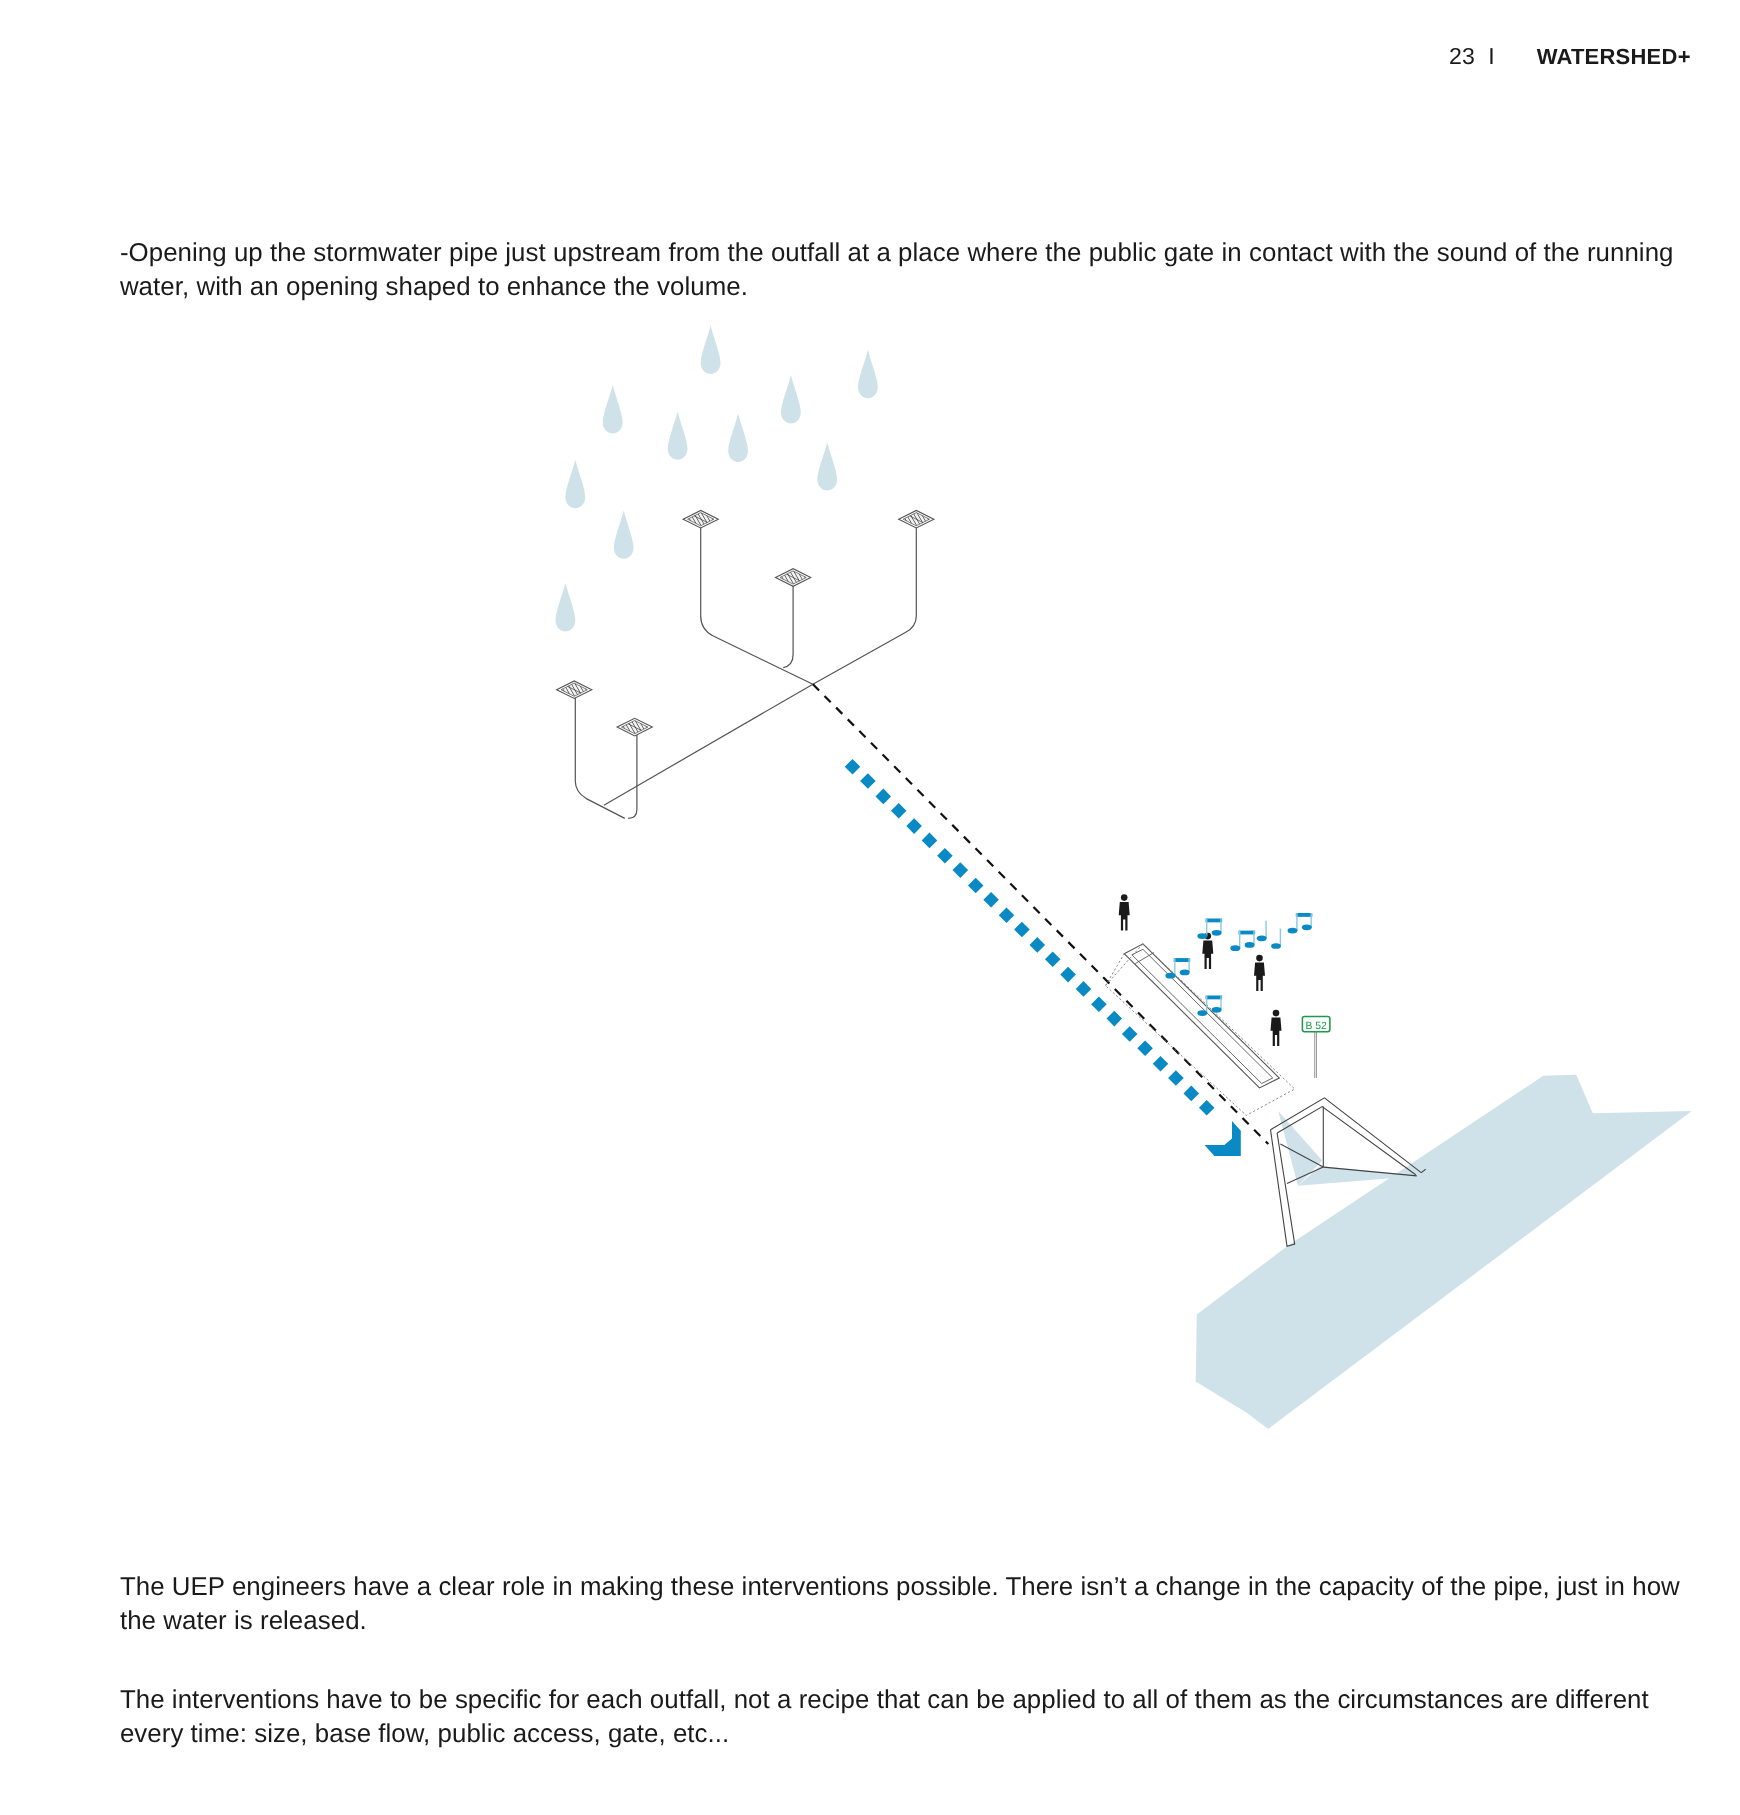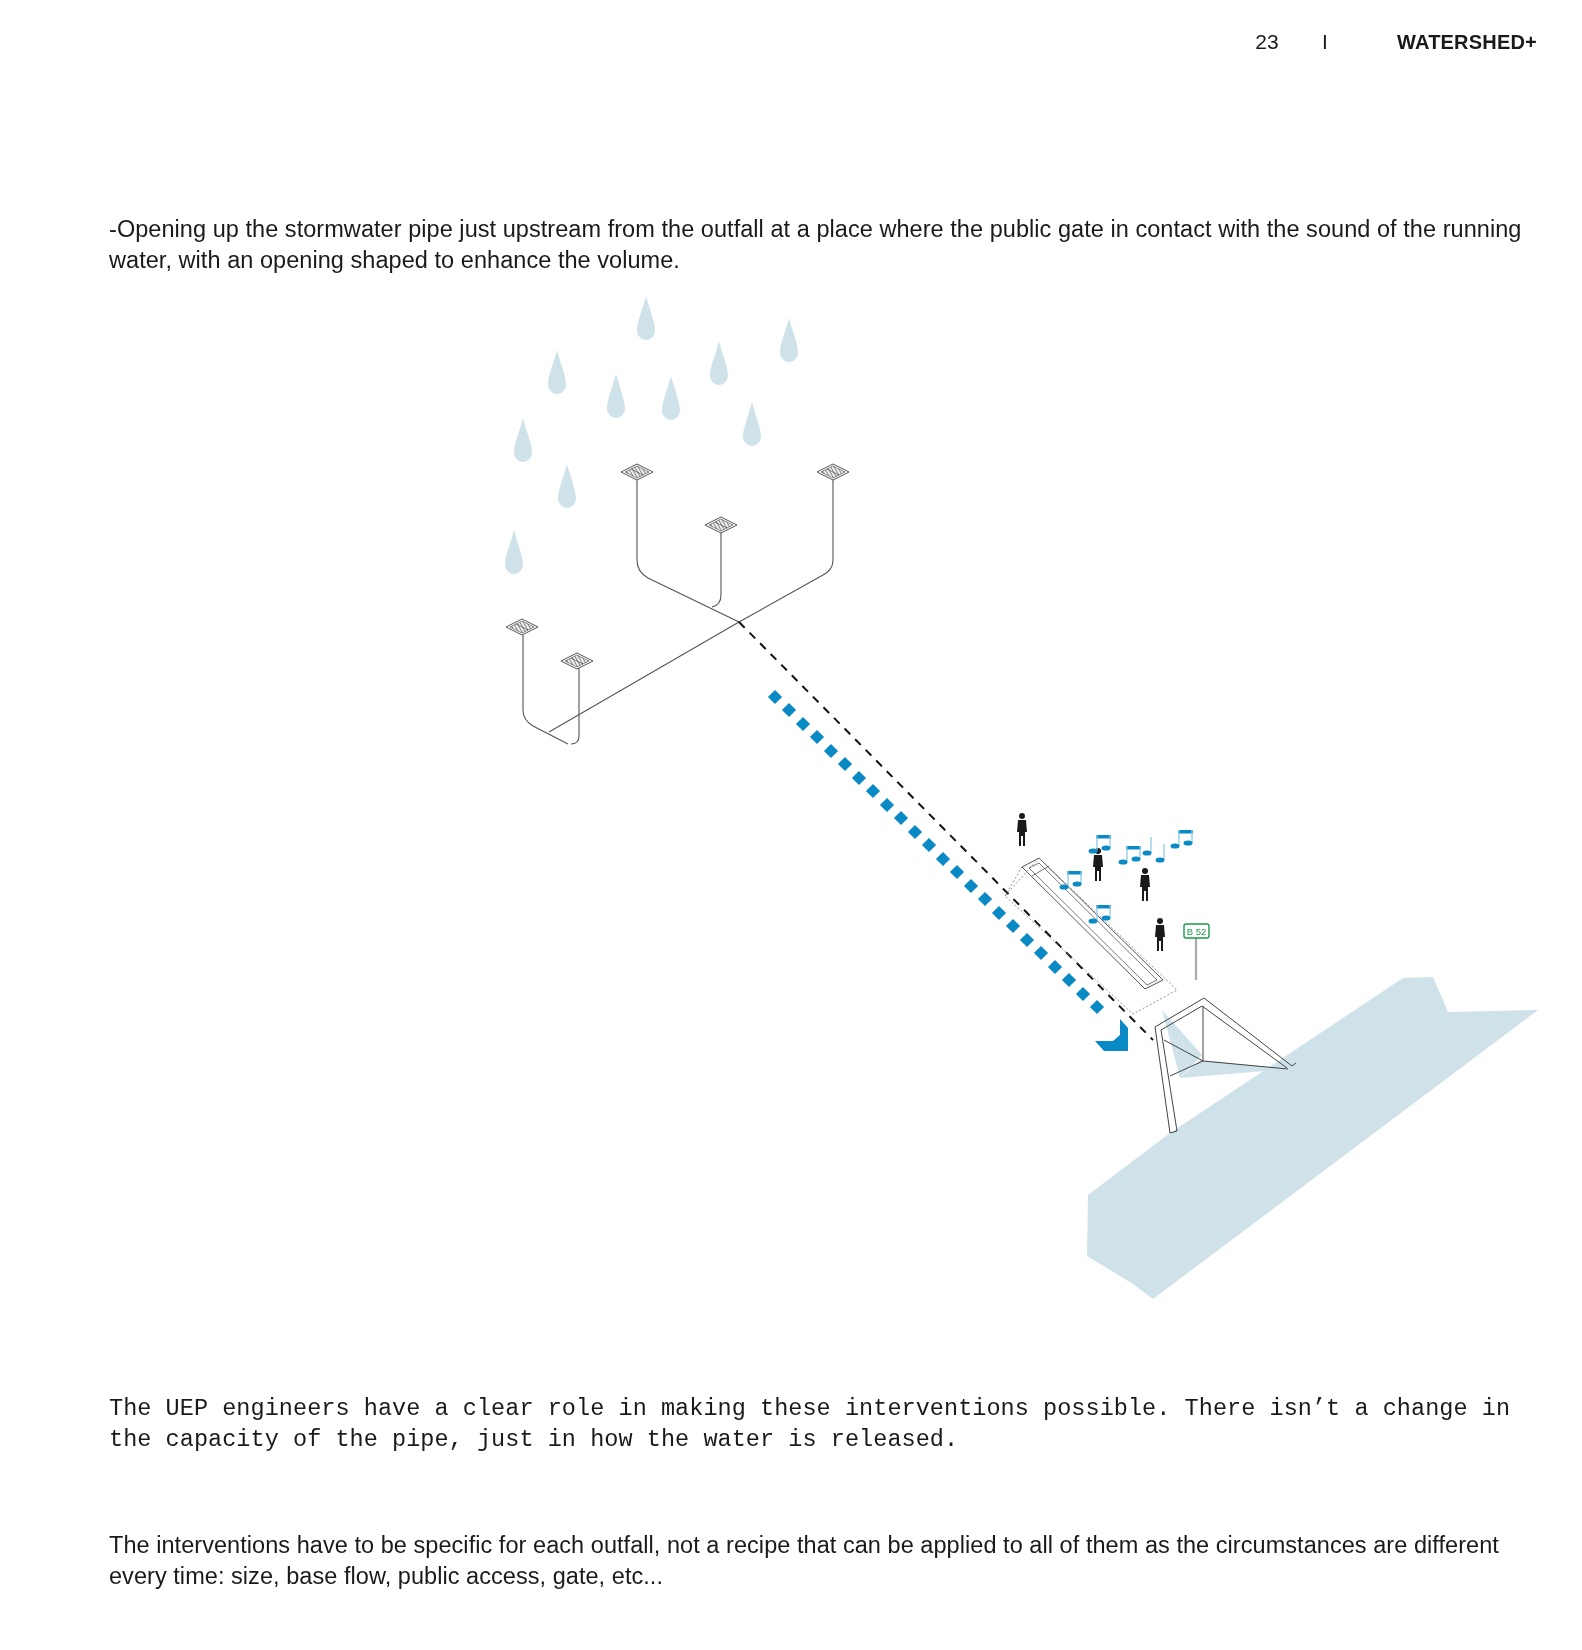--- a/index.html
+++ b/index.html
@@ -5,7 +5,7 @@
   html, body { margin: 0; padding: 0; background: #ffffff; }
   body { width: 1582px; height: 1650px; position: relative; overflow: hidden;
          font-family: "Liberation Sans", "DejaVu Sans", sans-serif; color: #1a1a1a; }
-  .header { position: absolute; top: 30px; right: 45px; font-size: 21px; letter-spacing: 0.2px; display: flex; align-items: center; gap: 31px; }
+  .header { position: absolute; top: 40px; right: 45px; font-size: 21px; letter-spacing: 0.2px; display: flex; align-items: center; }
   .header .pagenum { font-weight: 400; }
   .header .sep { margin: 0 10px 0 12px; font-weight: 400; }
   .header .title { font-weight: 700; font-size: 20px; margin-left: 28px; }

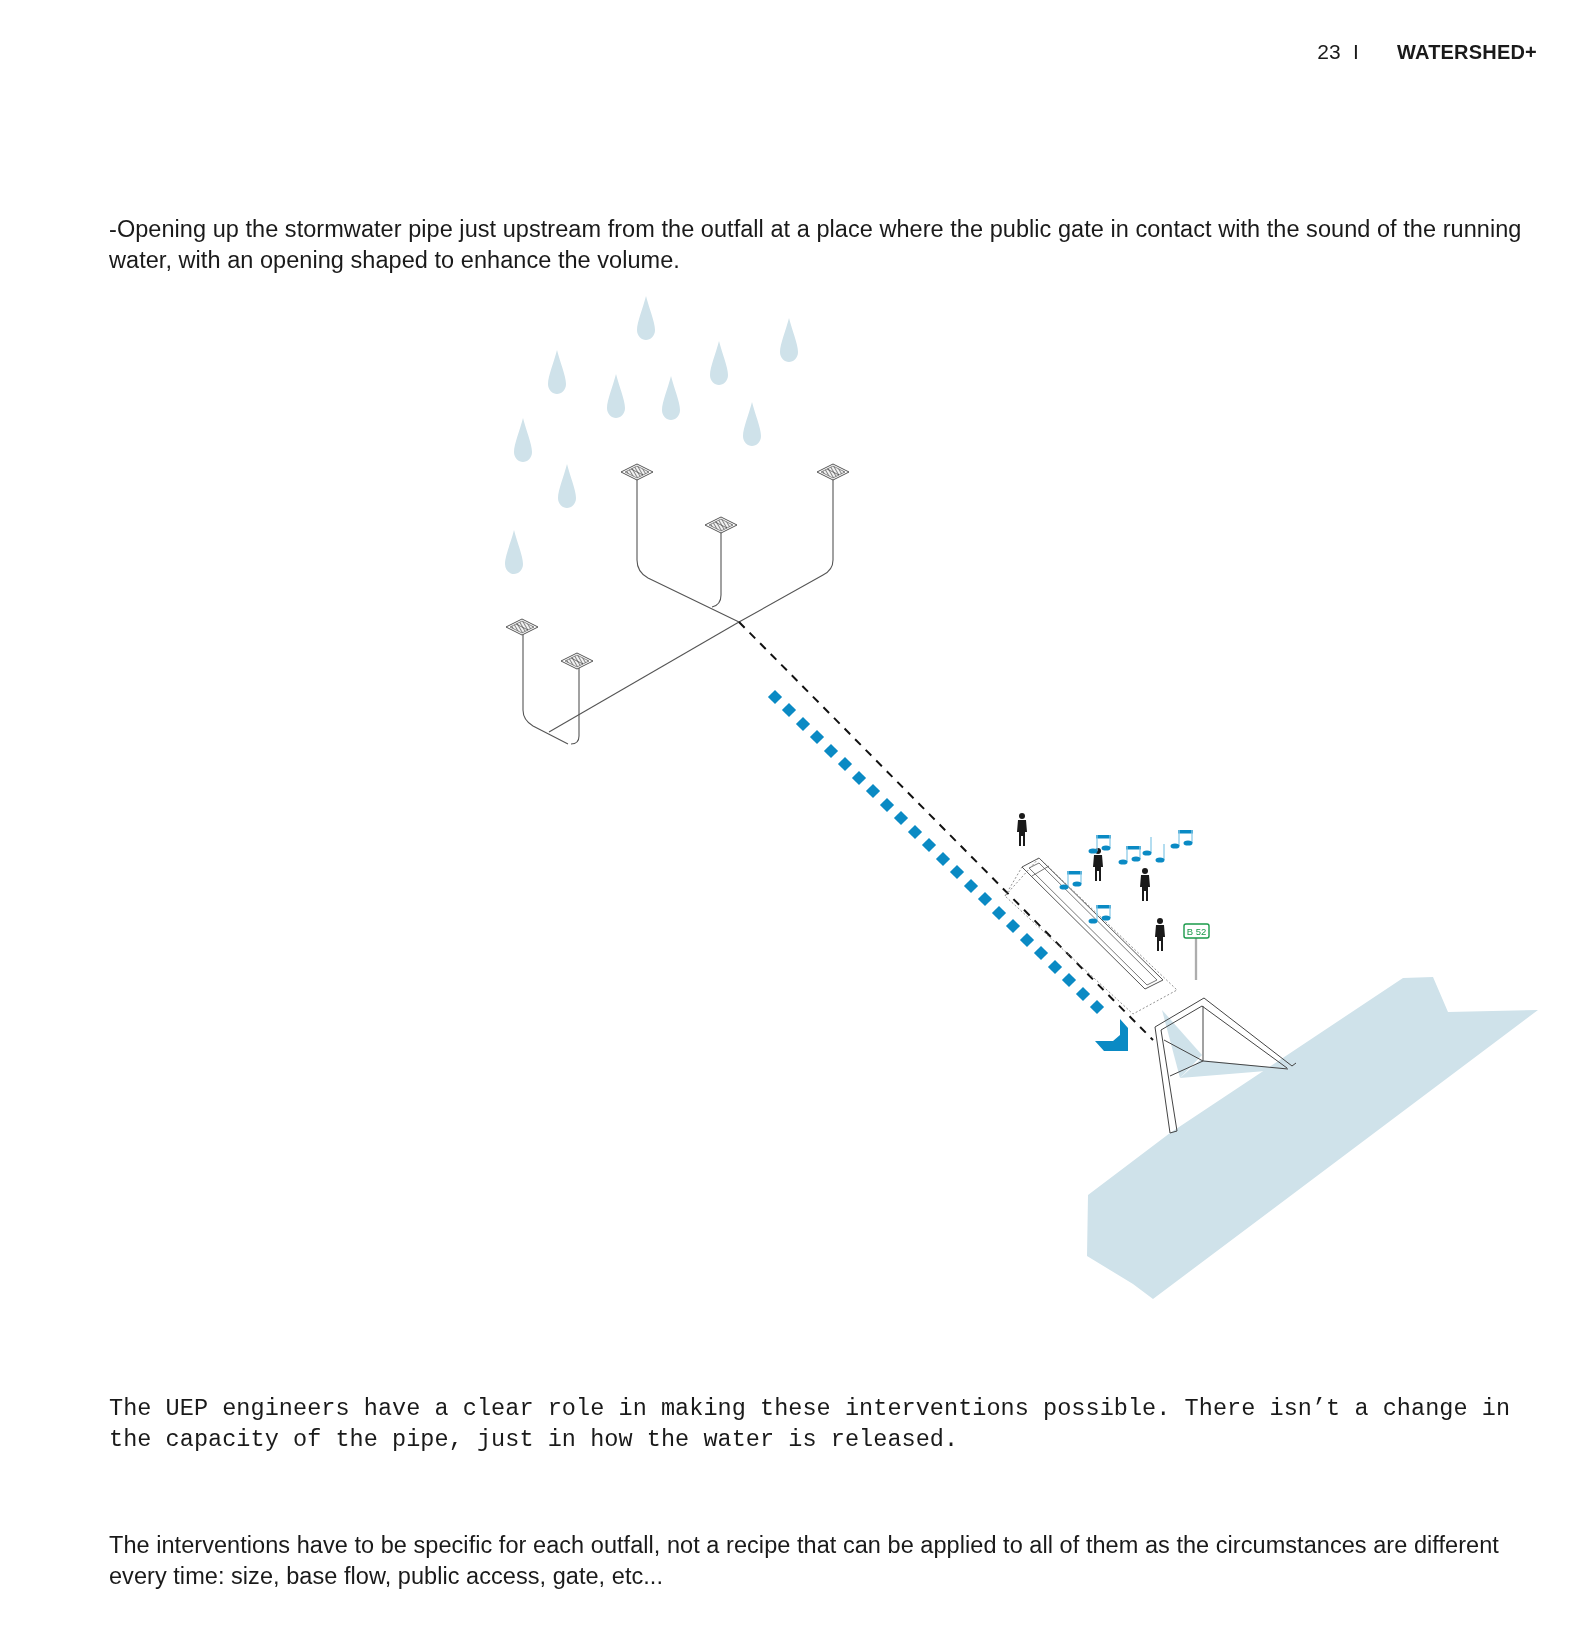--- a/index.html
+++ b/index.html
@@ -11,7 +11,7 @@
   .header .title { font-weight: 700; font-size: 20px; margin-left: 28px; }
   .para { position: absolute; left: 109px; width: 1420px; font-size: 23.5px; line-height: 31px; letter-spacing: 0.05px; margin: 0; }
   #p1 { top: 214px; }
-  #p2 { top: 1393px; font-family: Liberation Mono, monospace; }
+  #p2 { top: 1427px; }
   #p3 { top: 1498px; margin-top: 32px; }
   svg.diagram { position: absolute; left: 0; top: 0; }
 </style>

